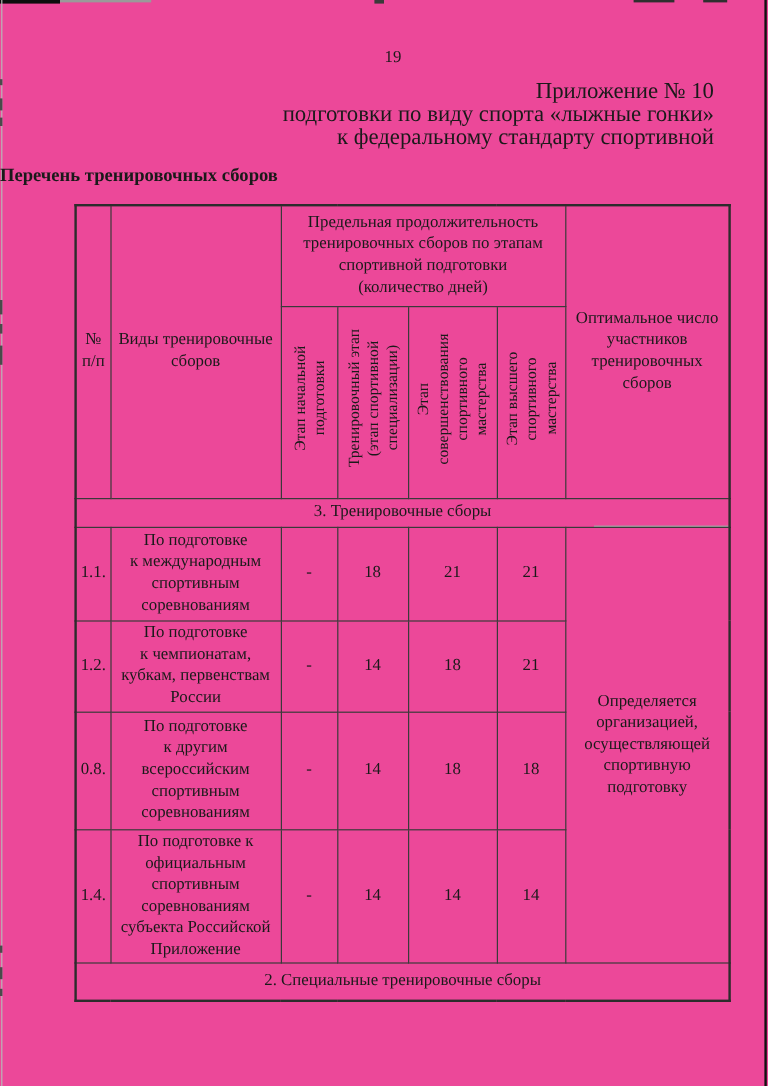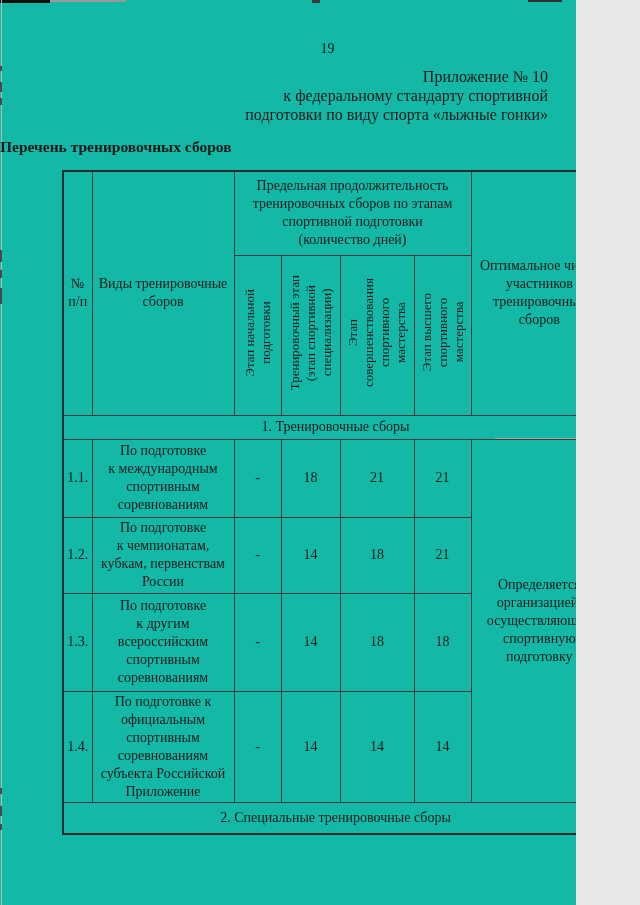--- a/index.html
+++ b/index.html
@@ -6,8 +6,8 @@
   html, body { background: #e8e8e8; }
   .page {
     position: relative;
-    width: 576px; height: 905px;
-    background: #14b8a6;
+    width: 640px; height: 905px;
+    background: #ec4899;
     font-family: "Liberation Serif", "DejaVu Serif", serif;
     color: #1a1a1a;
     overflow: hidden;

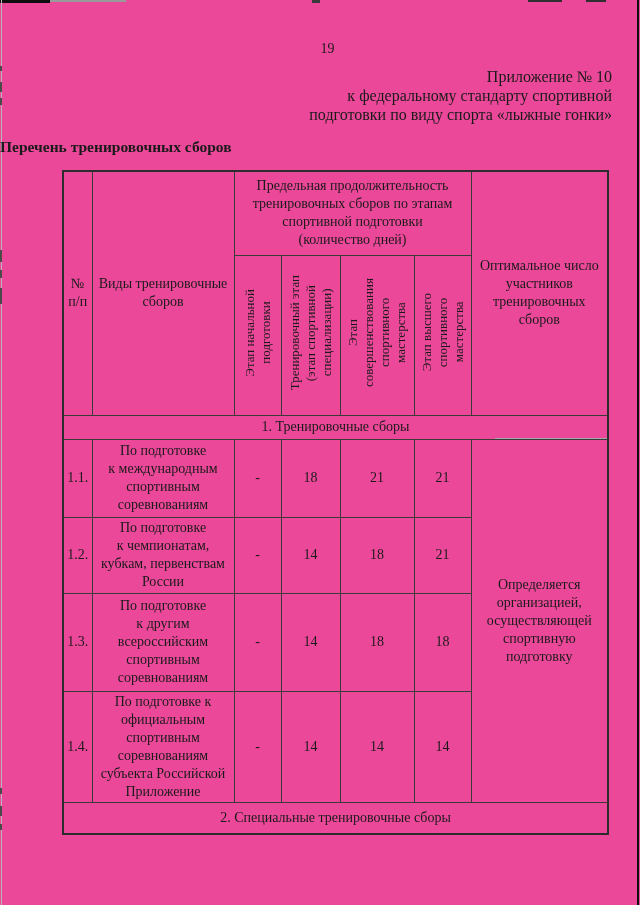--- a/index.html
+++ b/index.html
@@ -17,8 +17,8 @@
     text-align: center; font-size: 14px;
   }
   .appendix {
-    position: absolute; top: 67px; right: 28px;
-    text-align: right; font-size: 16px; line-height: 19px;
+    position: absolute; top: 67px; right: 45px;
+    text-align: right; font-size: 19px; line-height: 19px;
   }
   .doc-title {
     position: absolute; top: 138px; left: 0; width: 636px;

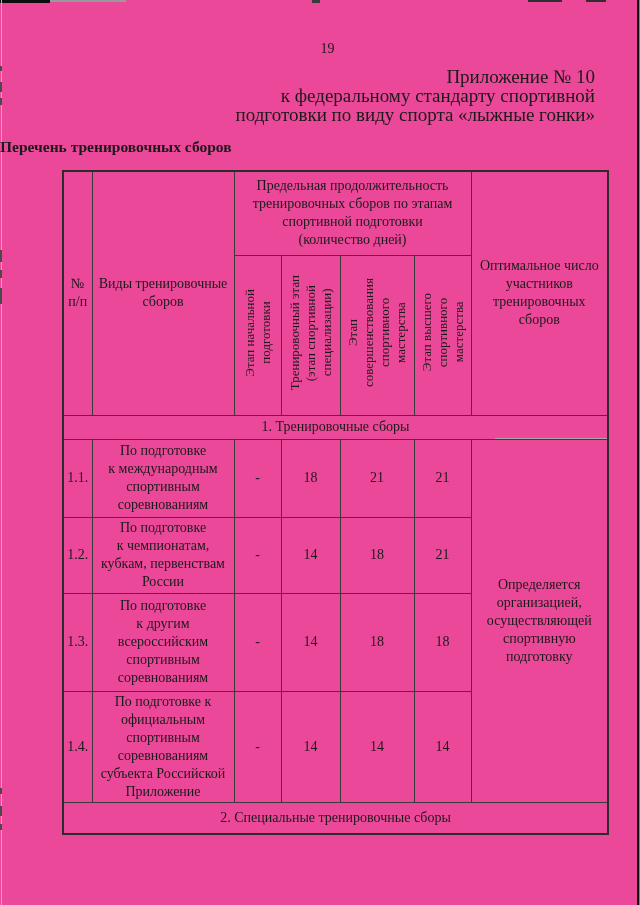--- a/index.html
+++ b/index.html
@@ -85,8 +85,8 @@
 
   <div class="appendix">
     <div>Приложение № 10</div>
+    <div>подготовки по виду спорта «лыжные гонки»</div>
     <div>к федеральному стандарту спортивной</div>
-    <div>подготовки по виду спорта «лыжные гонки»</div>
   </div>
 
   <div class="doc-title">Перечень тренировочных сборов</div>

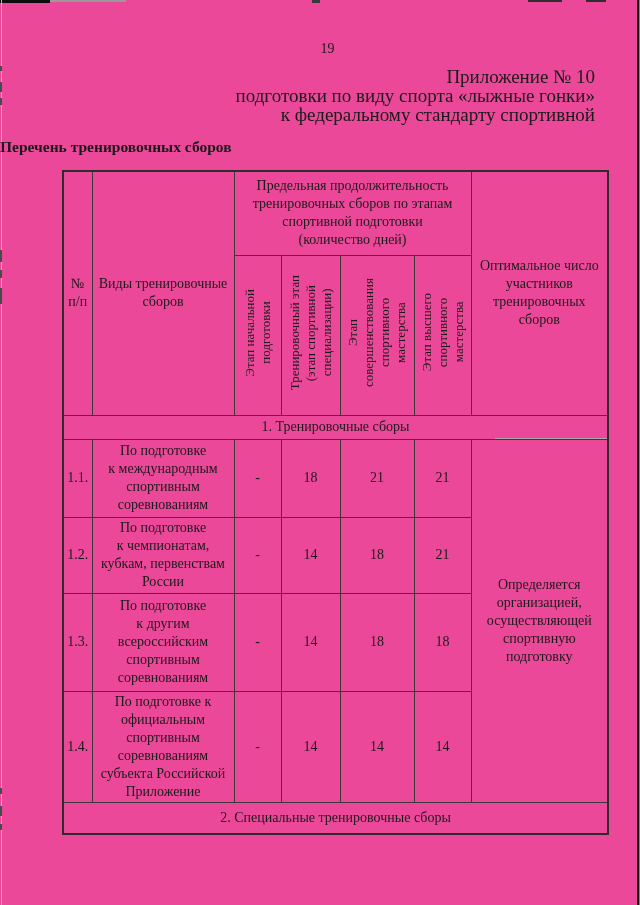--- a/index.html
+++ b/index.html
@@ -131,7 +131,7 @@
 мастерства</div></th>
       </tr>
       <tr style="height:24px">
-        <td colspan="7" class="section">1. Тренировочные сборы</td>
+        <td colspan="7" class="section">3. Тренировочные сборы</td>
       </tr>
       <tr style="height:78px">
         <td class="rownum">1.1.</td>

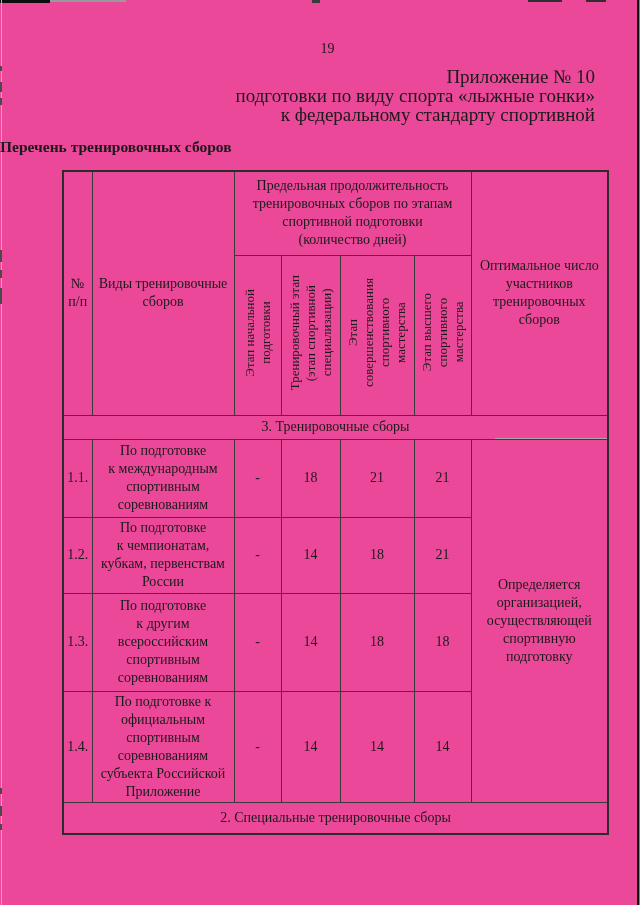--- a/index.html
+++ b/index.html
@@ -161,7 +161,7 @@
         <td class="val">21</td>
       </tr>
       <tr style="height:98px">
-        <td class="rownum">1.3.</td>
+        <td class="rownum">0.8.</td>
         <td class="pre">По подготовке
 к другим
 всероссийским

